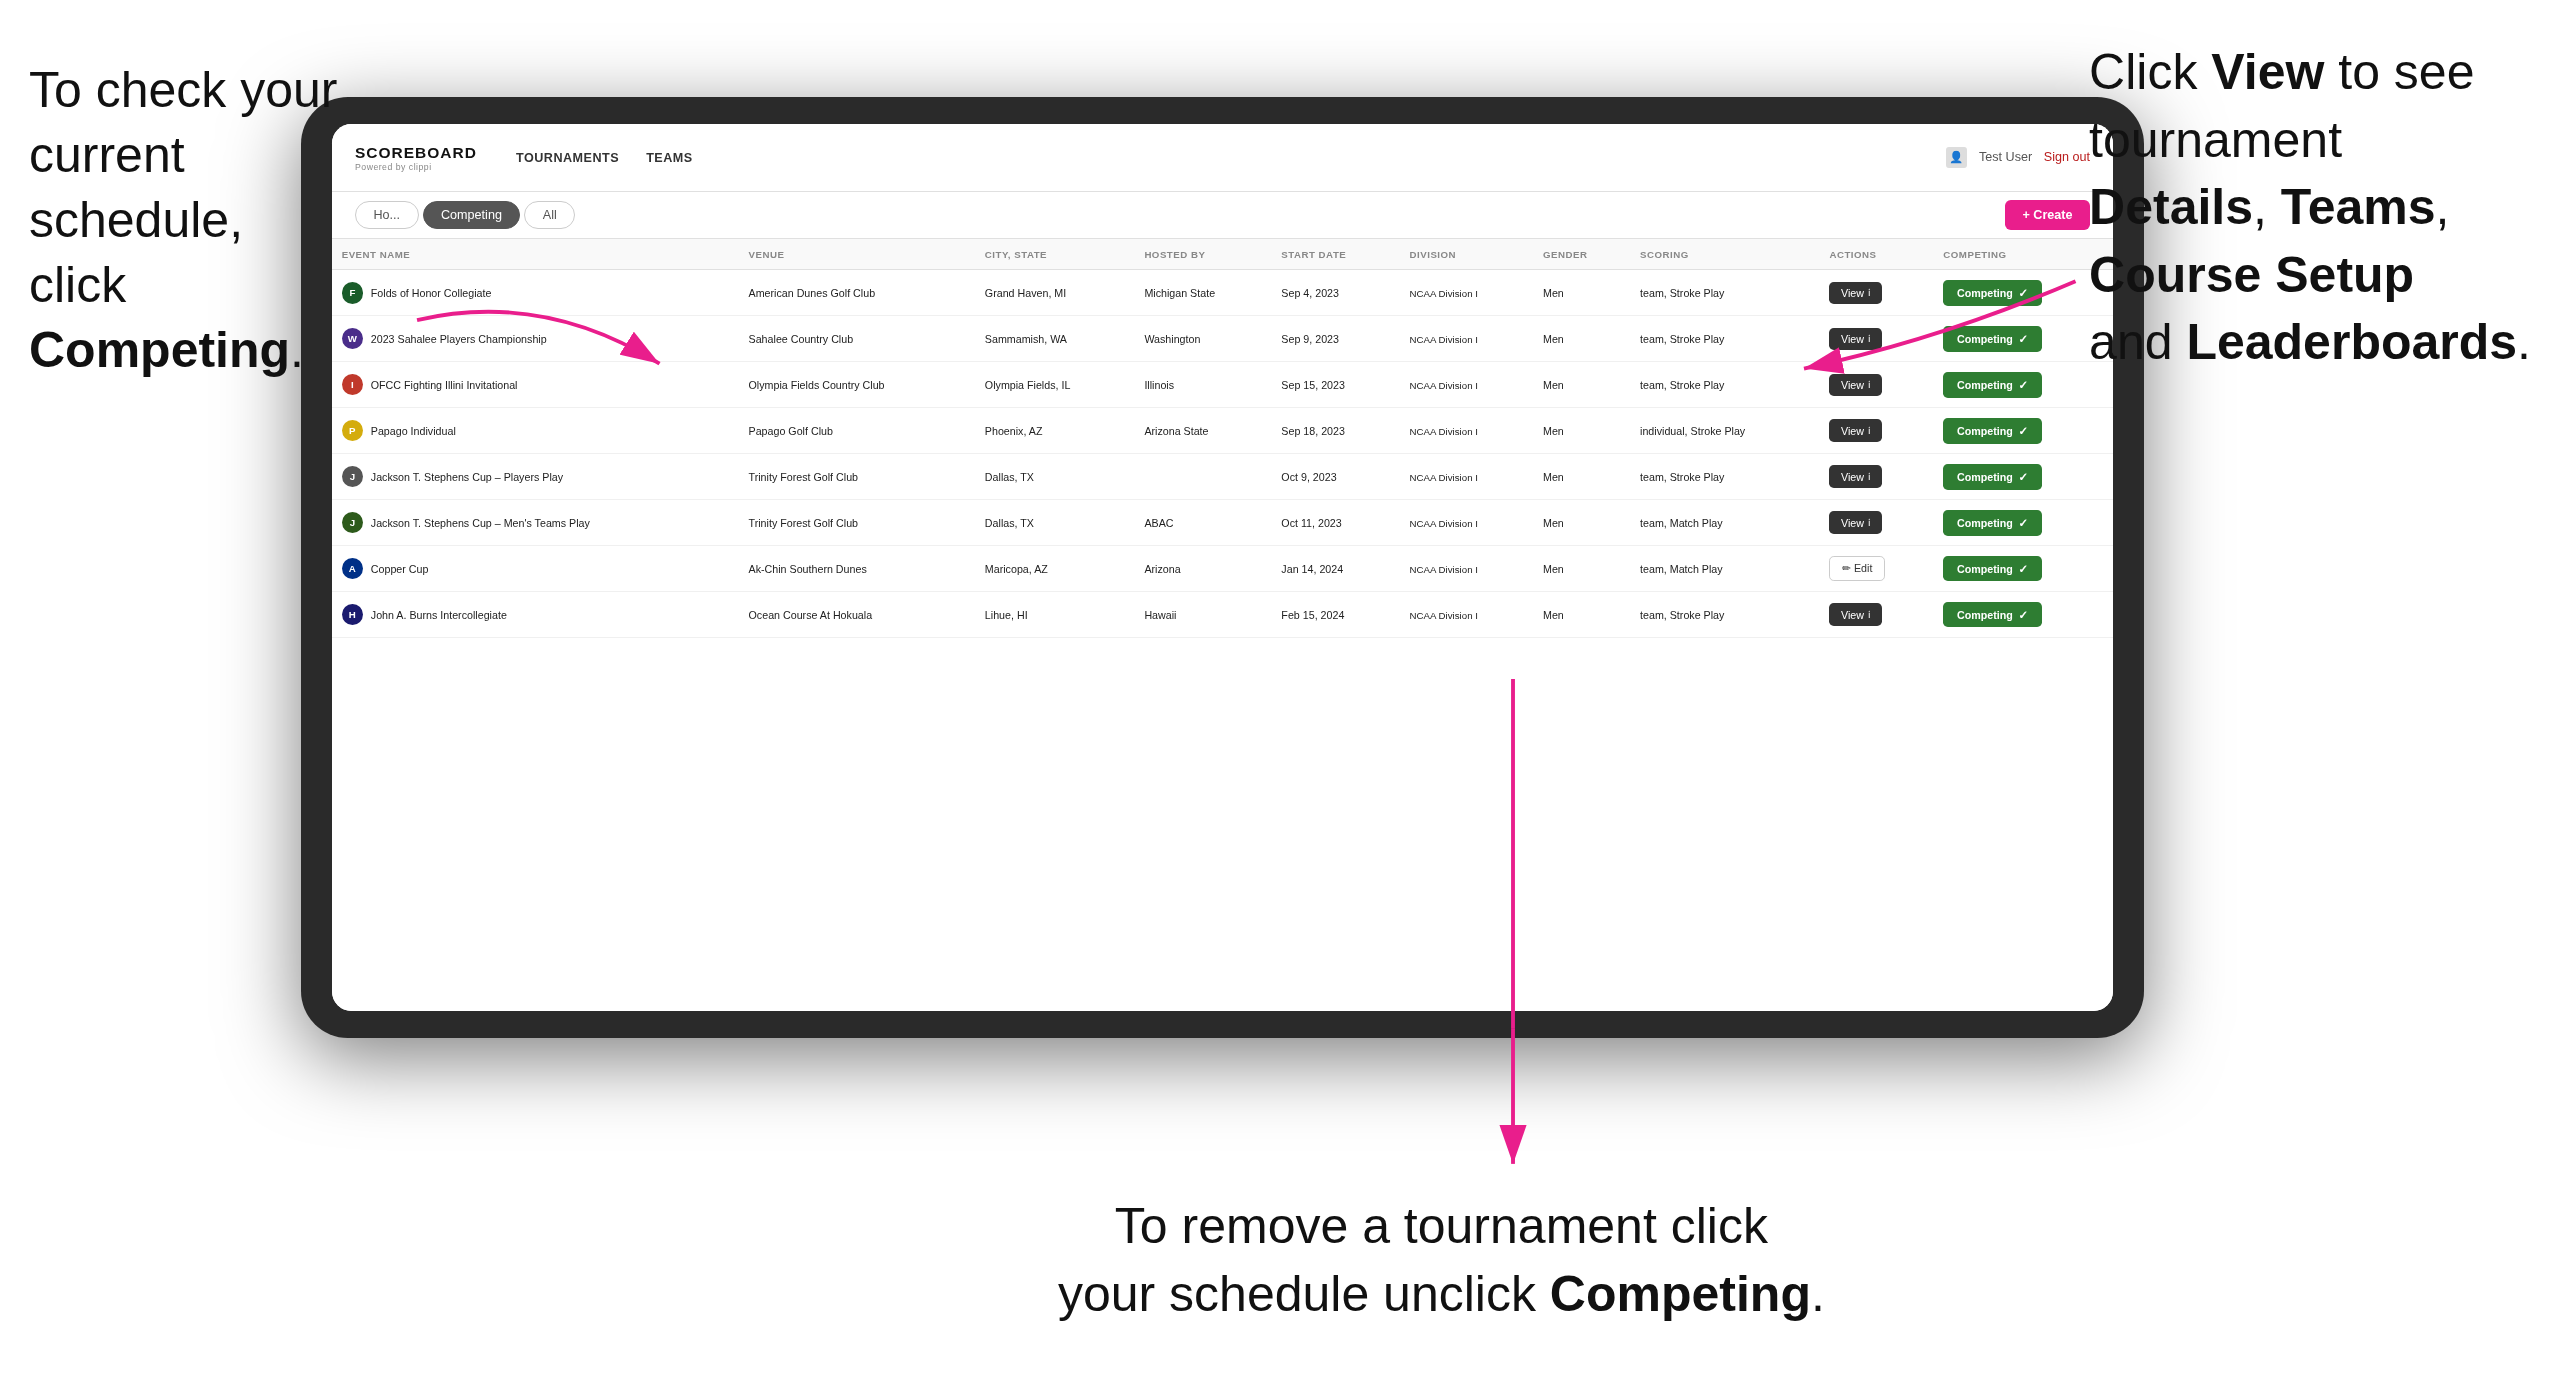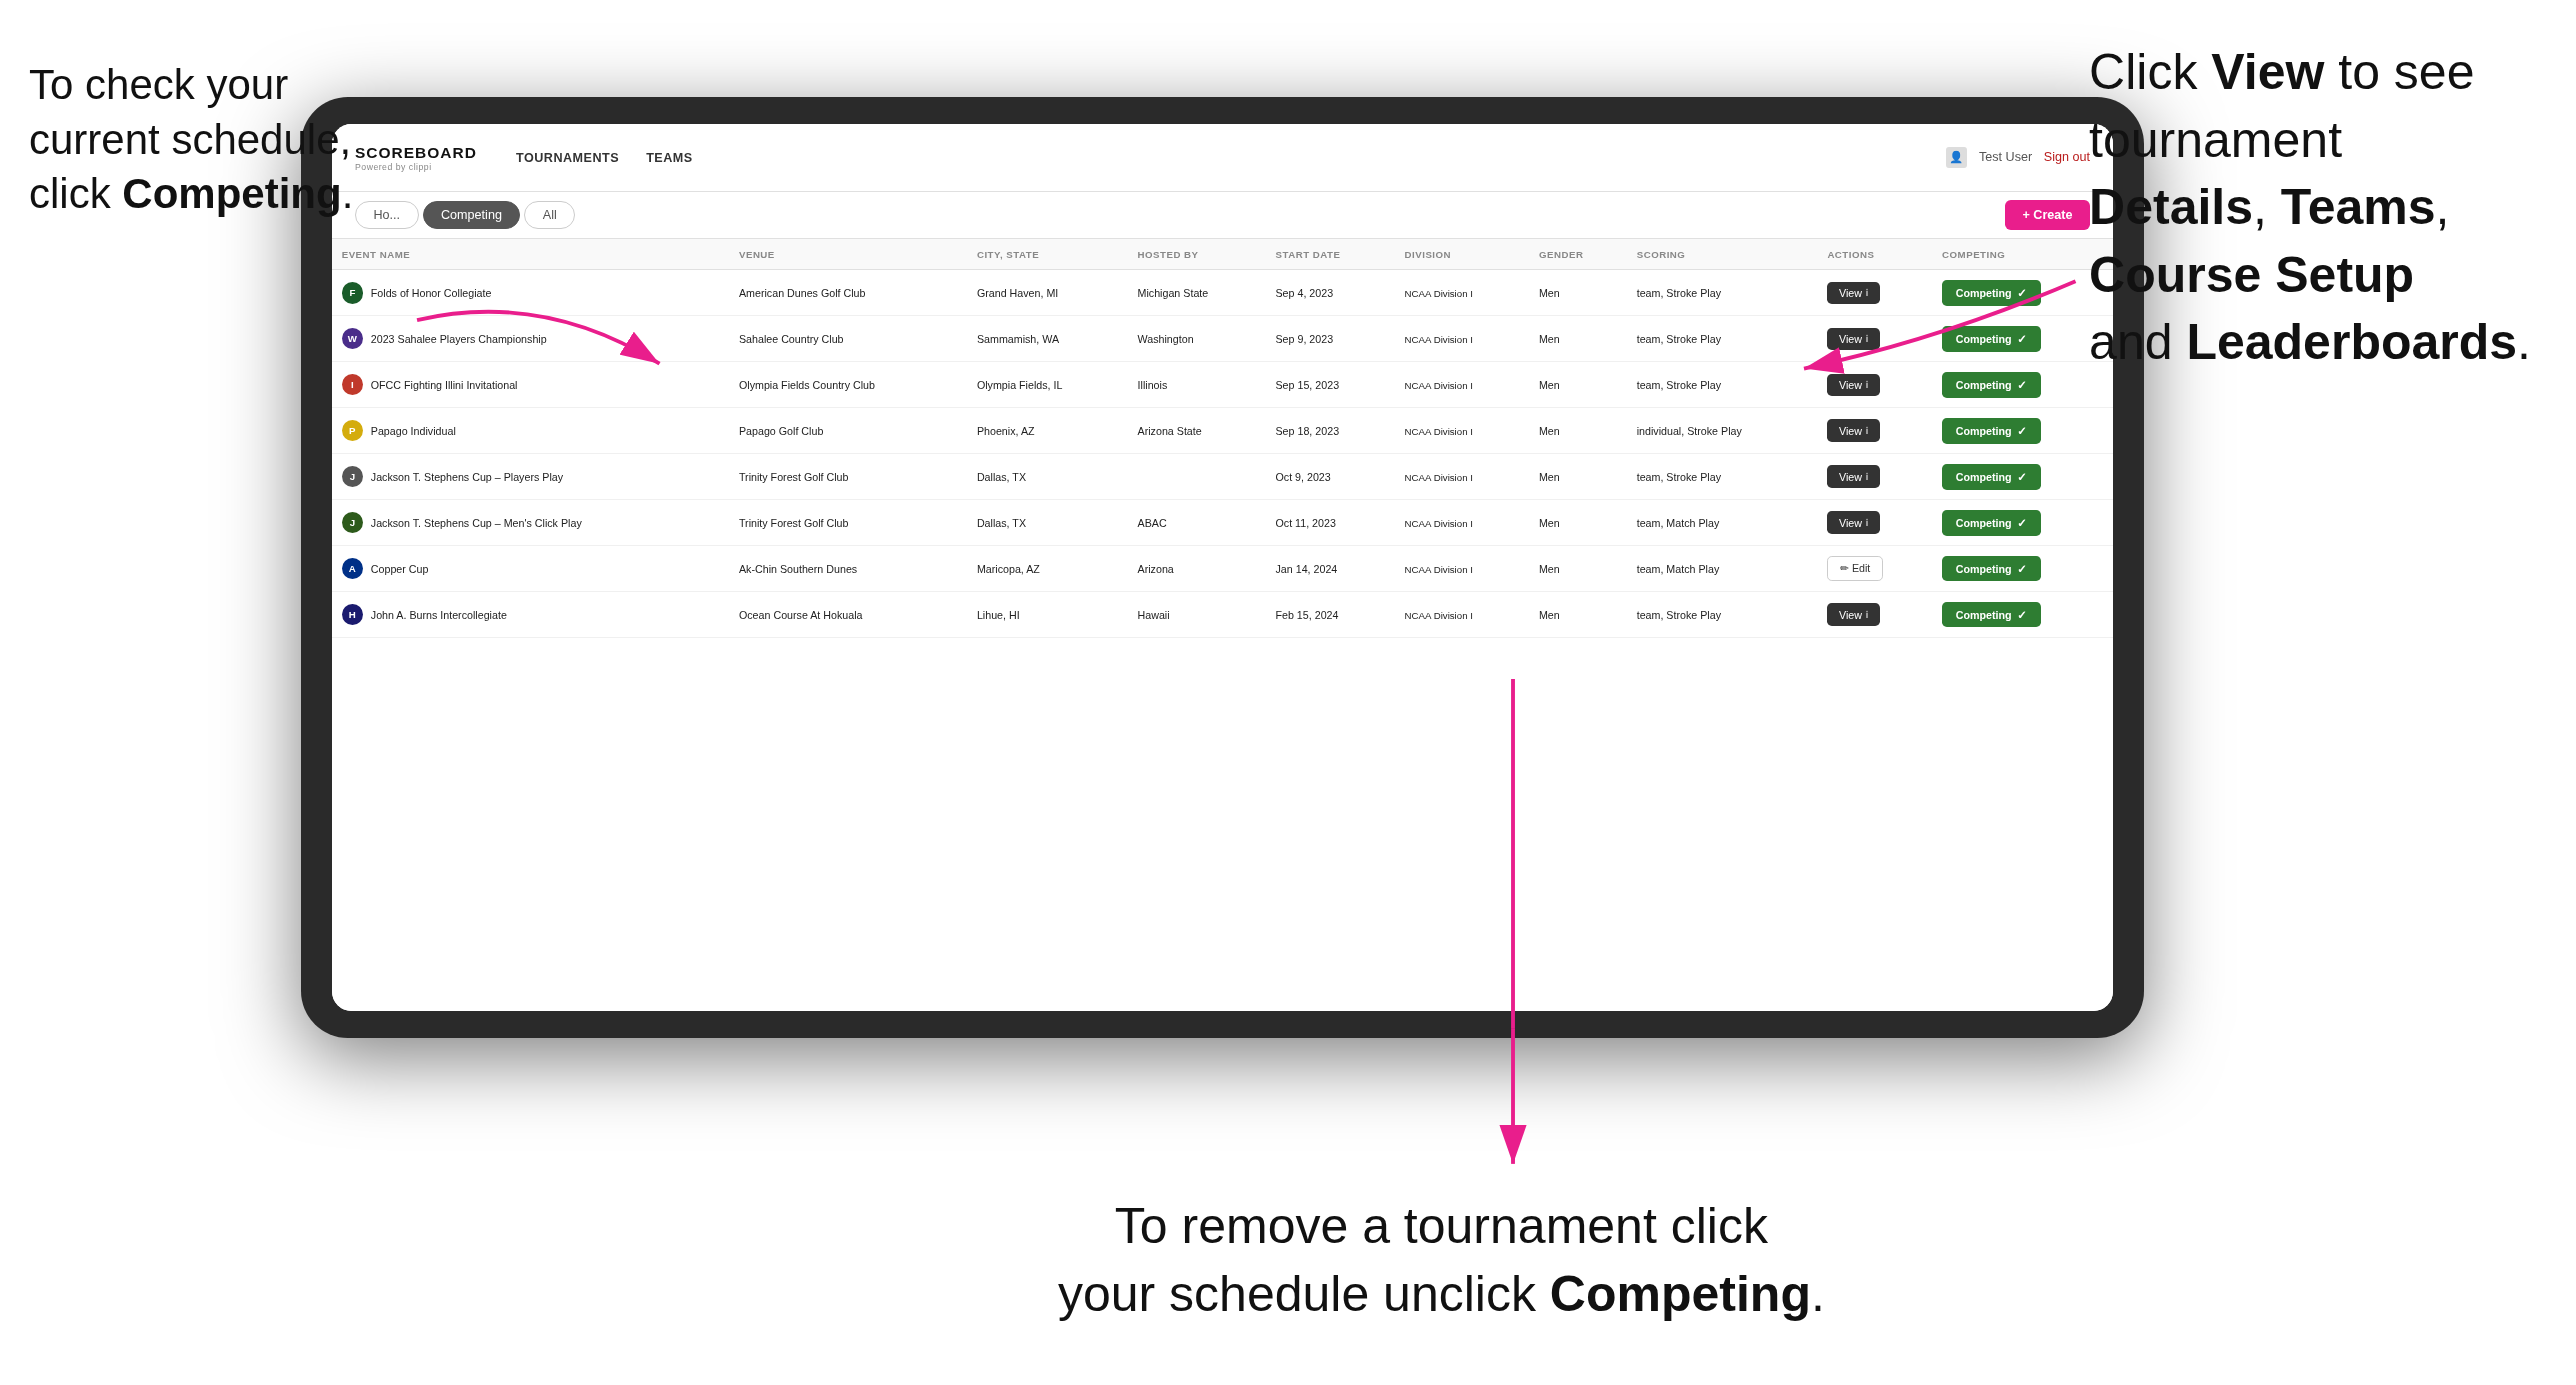--- a/index.html
+++ b/index.html
@@ -17,7 +17,7 @@
       position: absolute;
       top: 58px;
       left: 29px;
-      font-size: 42px;
+      font-size: 50px;
       line-height: 1.3;
       color: #111;
       max-width: 369px;

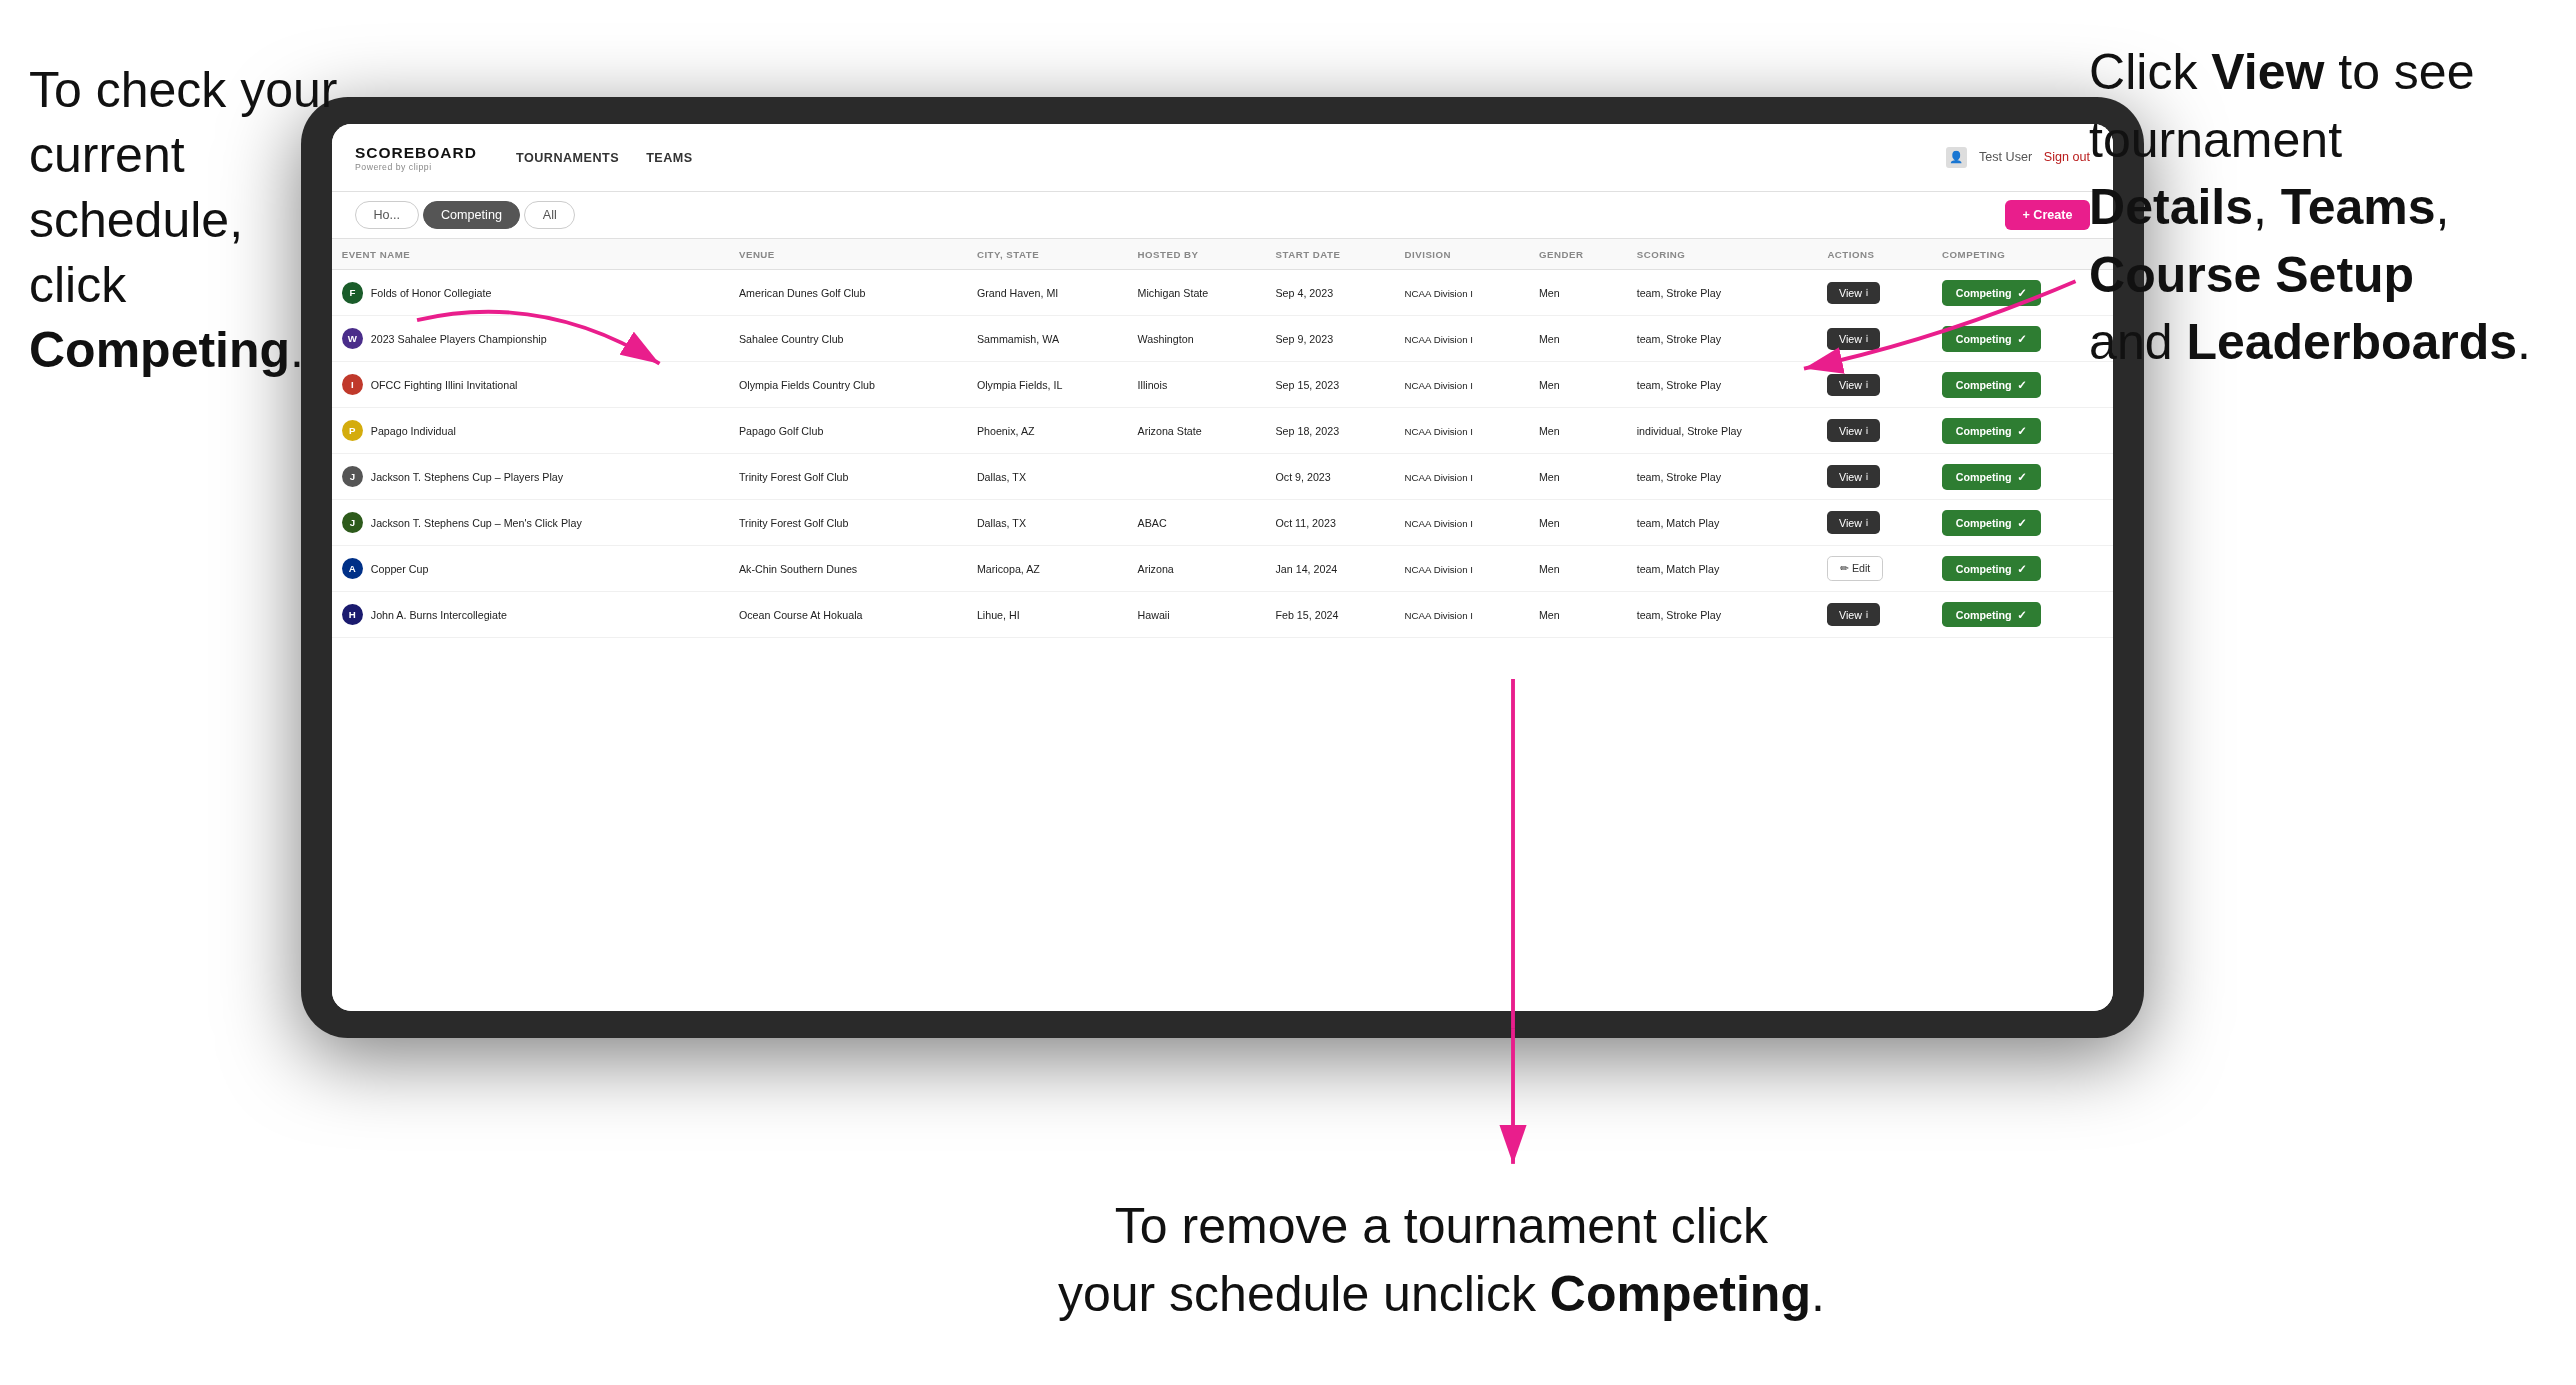--- a/index.html
+++ b/index.html
@@ -424,7 +424,7 @@
               <td>
       <div class="event-name-cell">
         <div class="team-logo" style="background:#2d5a1b; color:#fff;">J</div>
-        <span>Jackson T. Stephens Cup – Men's Click Play</span>
+        <span>Jackson T. Stephens Cup – Men's Teams Play</span>
       </div>
               </td>
               <td>Trinity Forest Golf Club</td>

